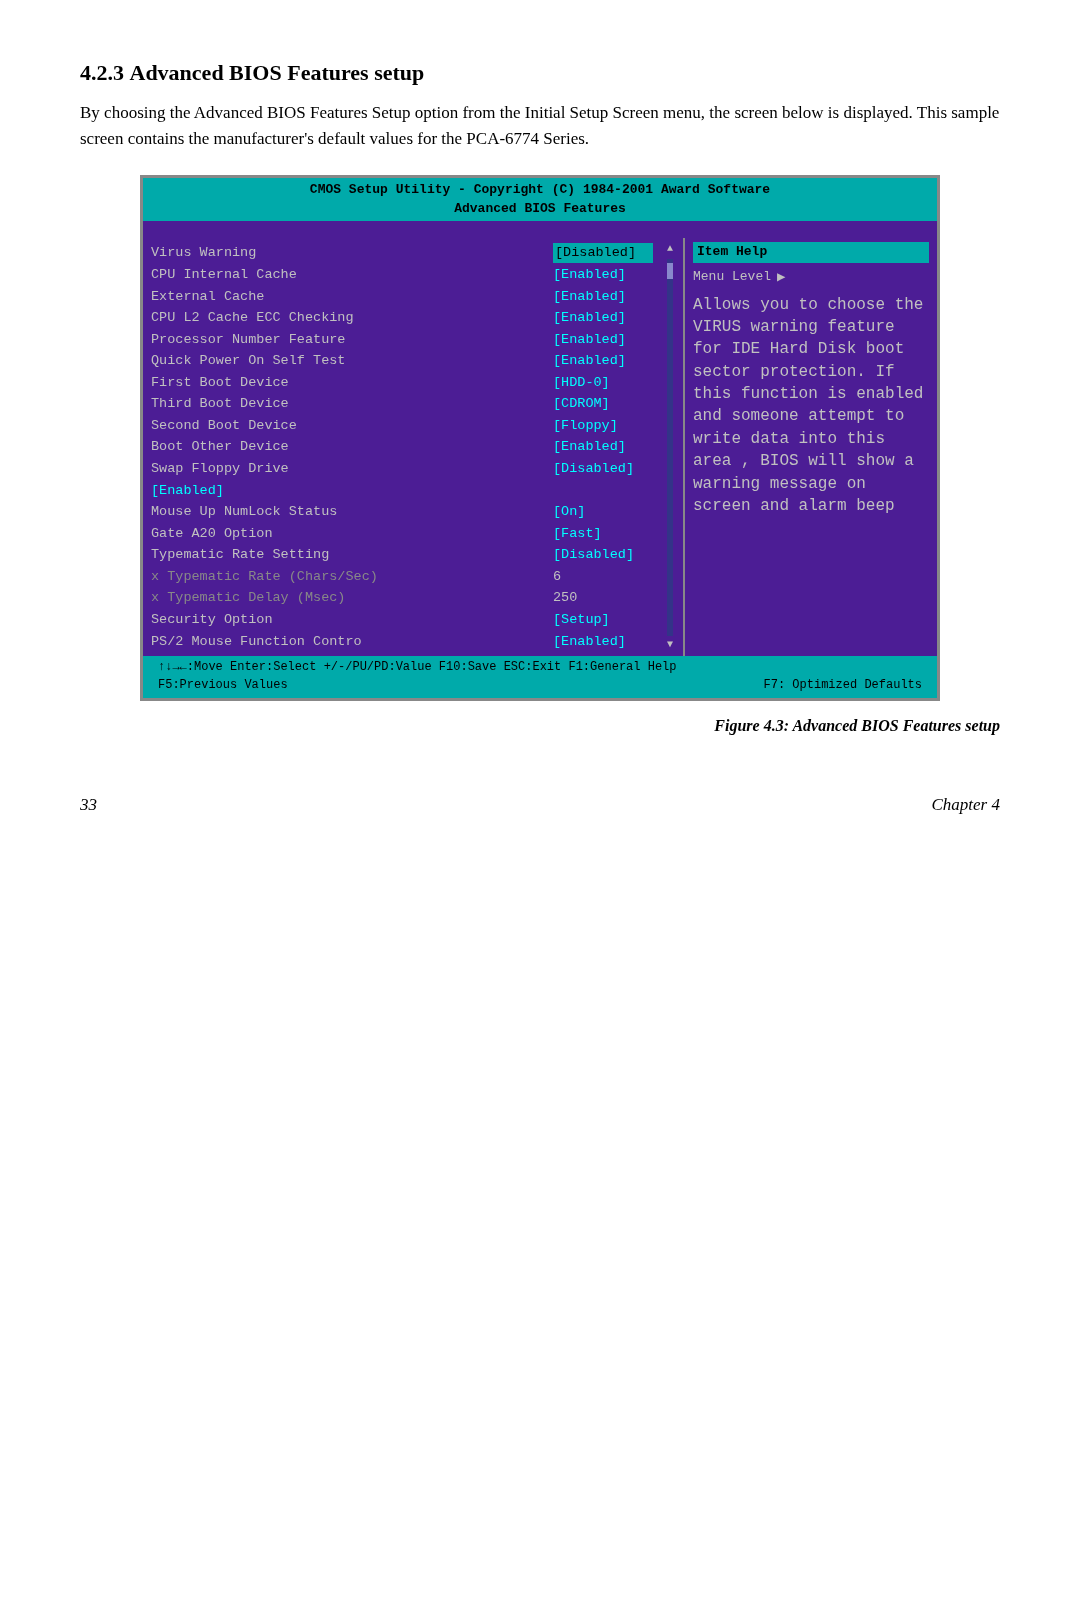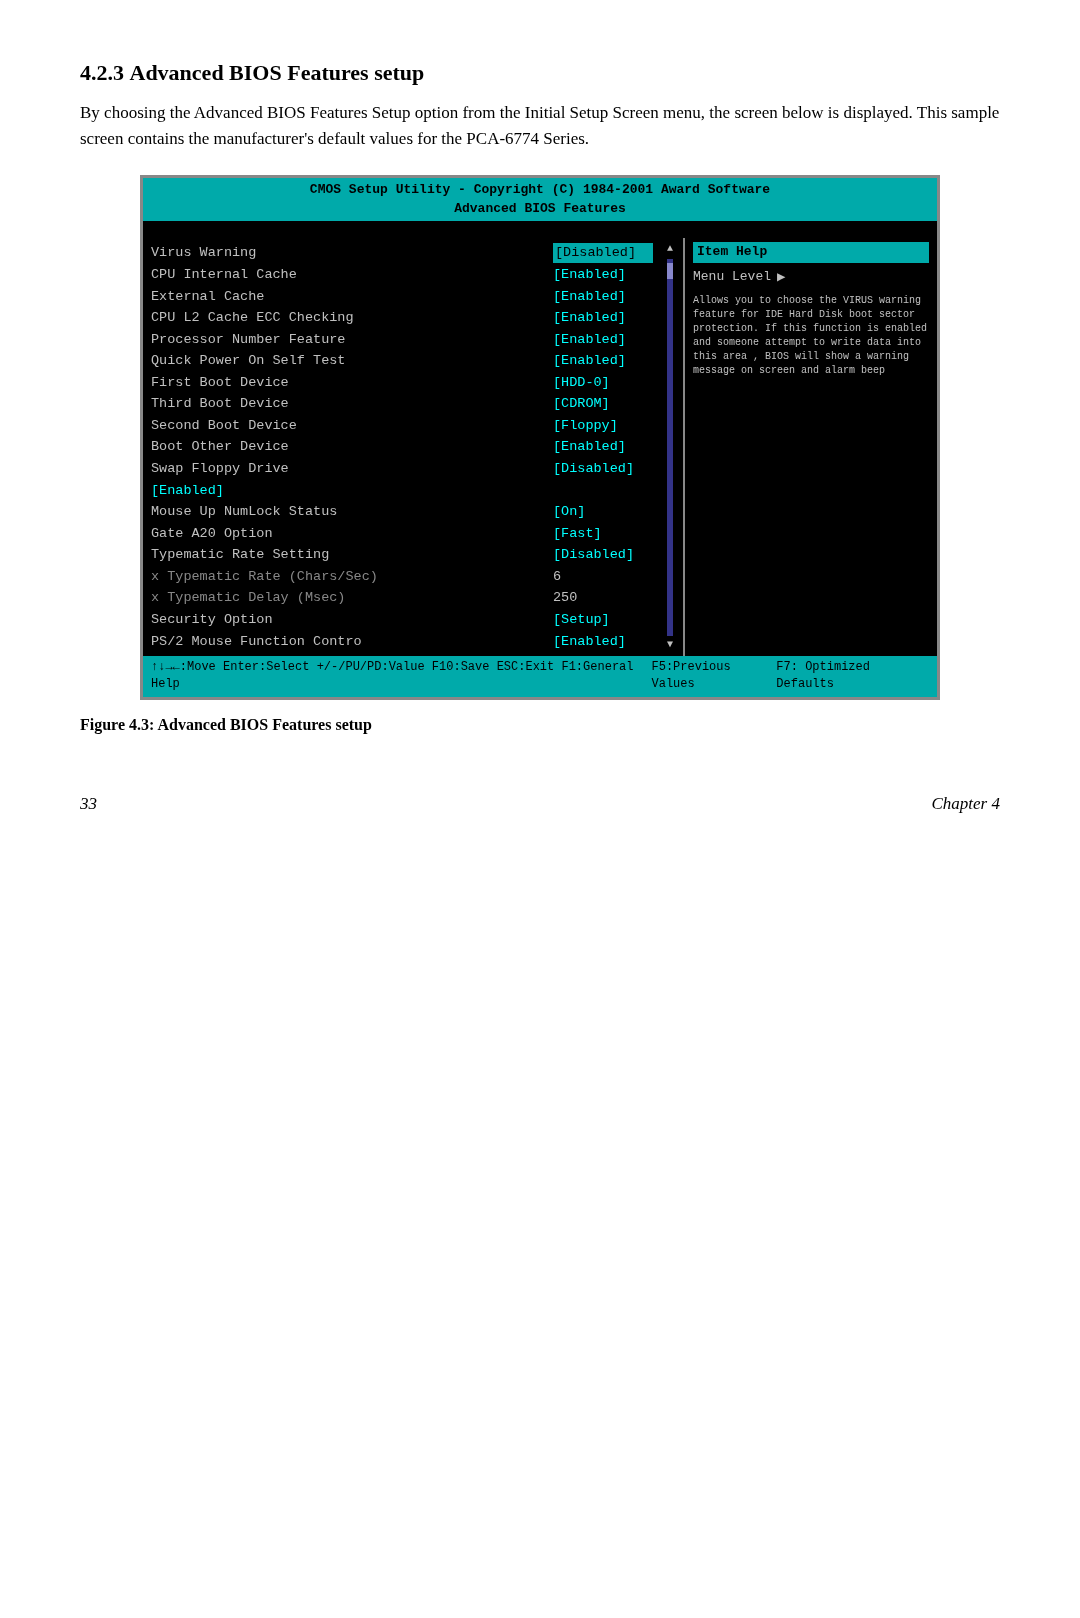--- a/index.html
+++ b/index.html
@@ -28,7 +28,7 @@
 
     
     .bios-screen {
-      background: #000000;
+      background: #4c1d95;
       color: #c0c0c0;
       font-family: 'Courier New', Courier, monospace;
       font-size: 13.5px;

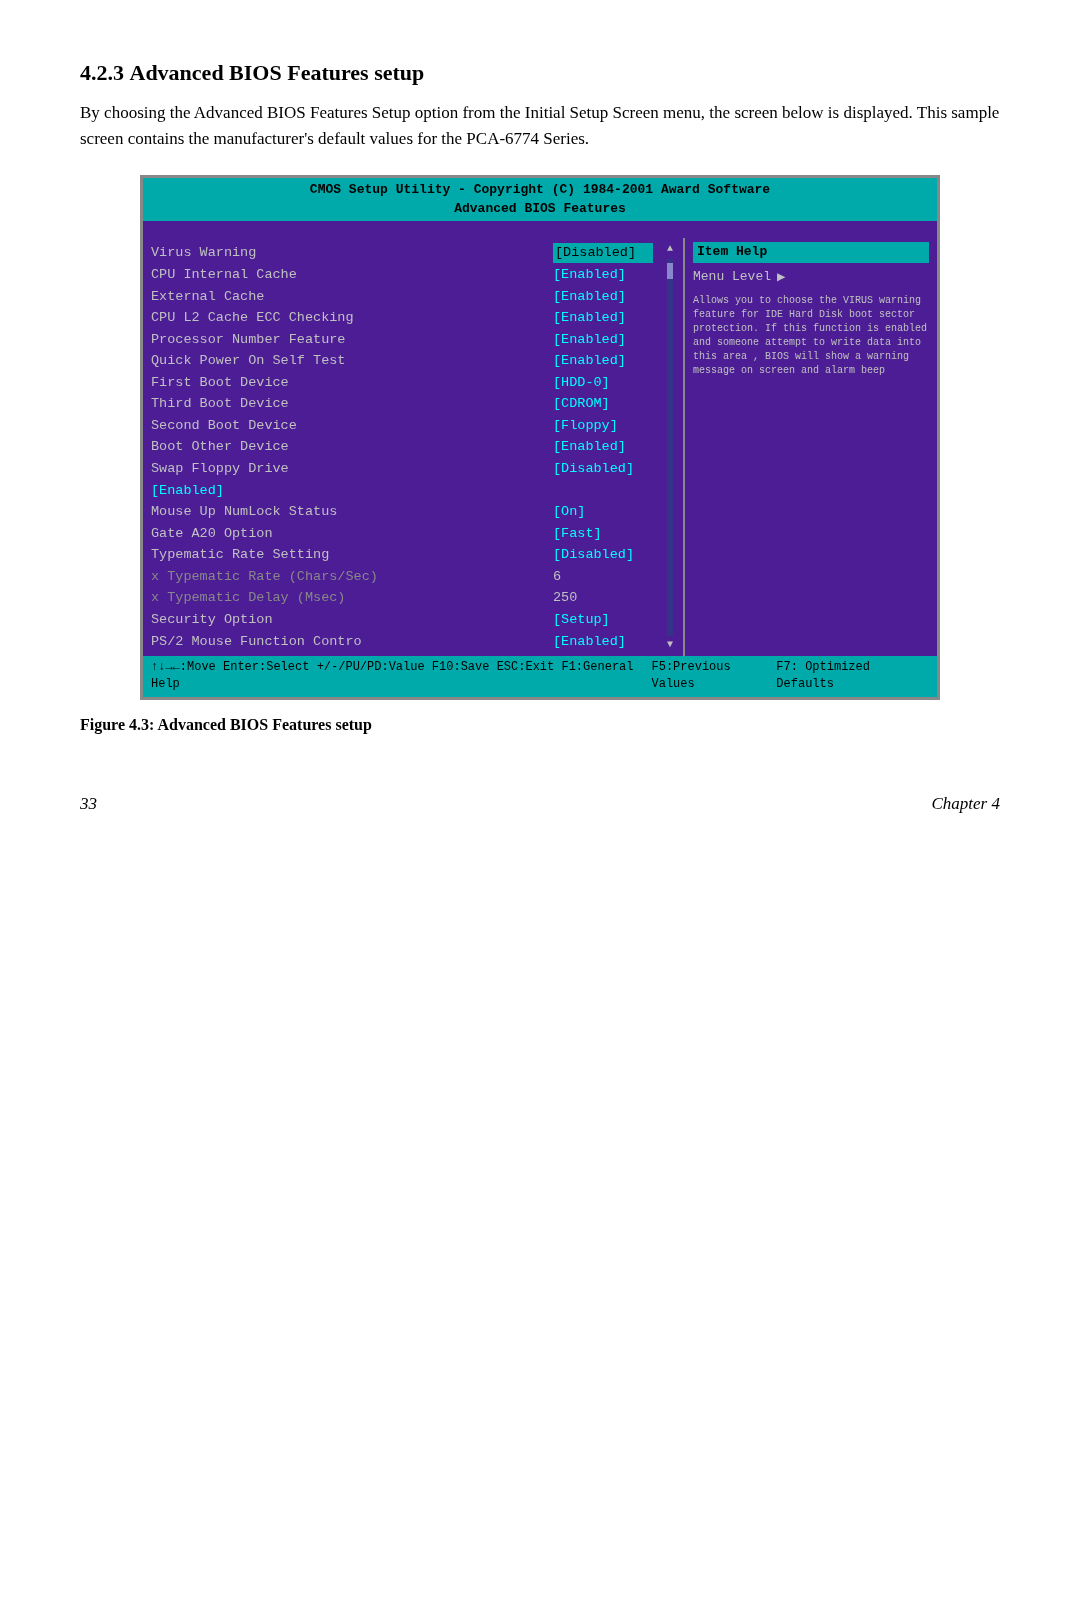--- a/index.html
+++ b/index.html
@@ -127,7 +127,7 @@
     }
 
     .item-help-text {
-      font-size: 10px;
+      font-size: 16px;
       line-height: 1.4;
       color: #c0c0c0;
     }

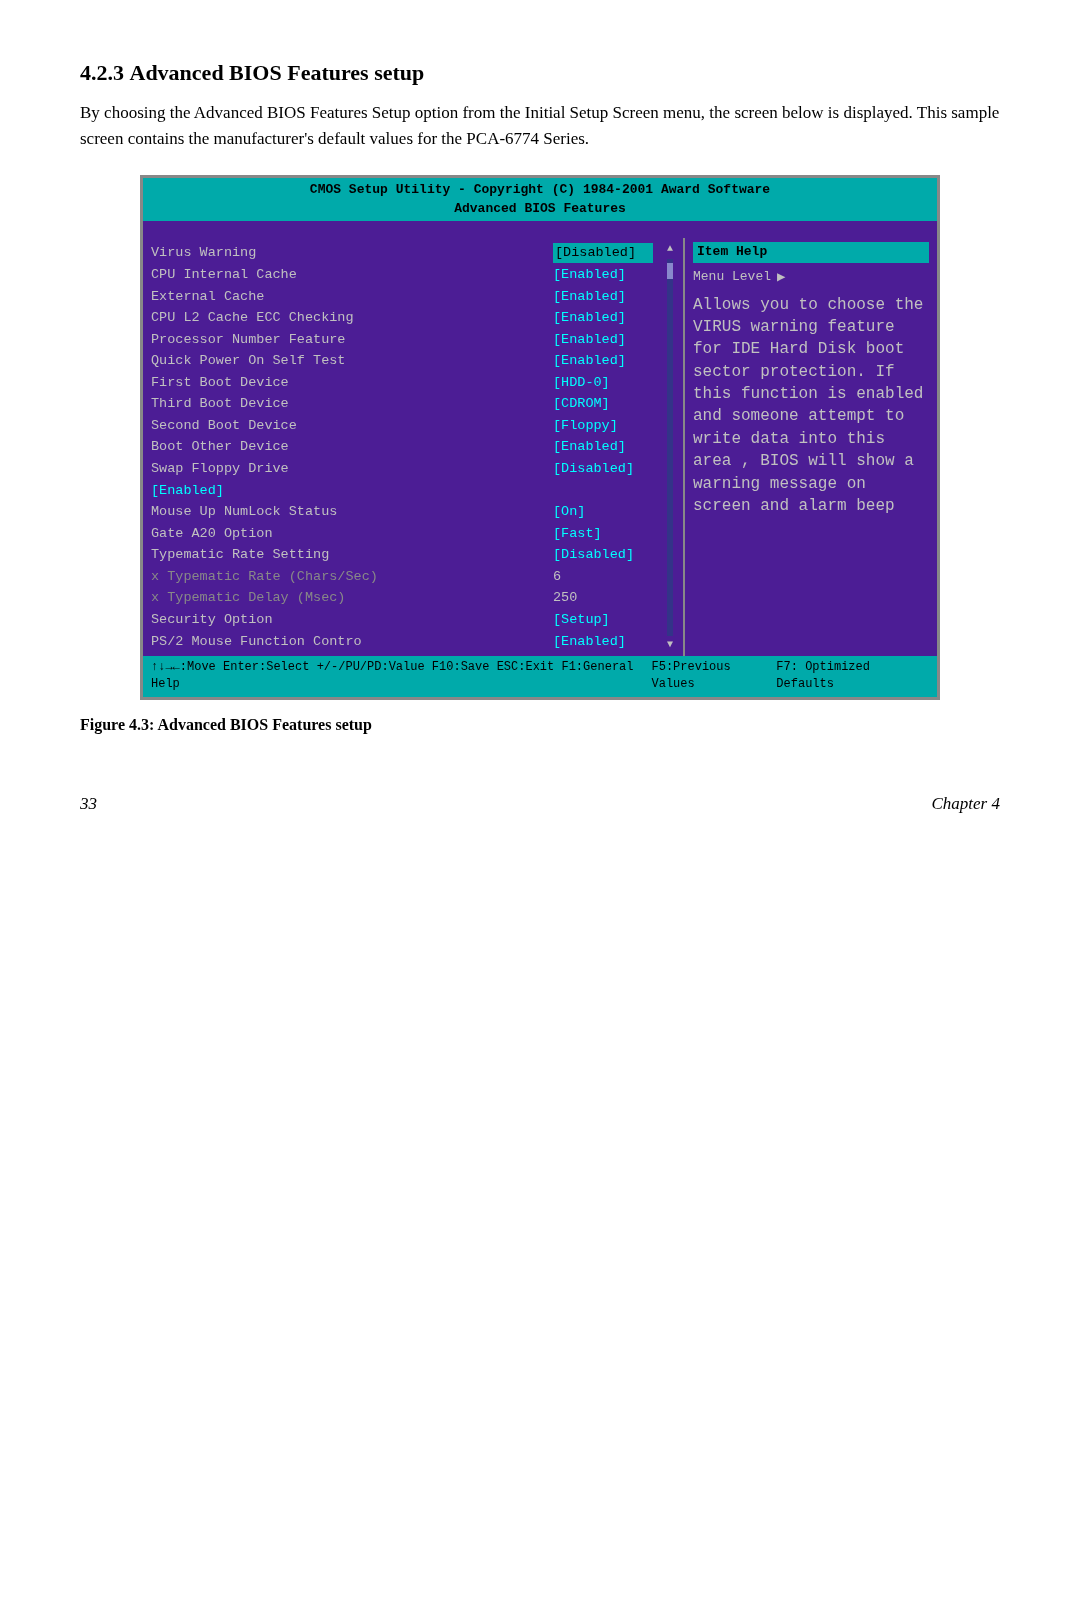--- a/index.html
+++ b/index.html
@@ -136,9 +136,9 @@
       background: #00aaaa;
       color: #000000;
       font-size: 12px;
-      padding: 3px 8px;
-      display: flex;
-      flex-direction: row;
+      padding: 3px 15px;
+      display: flex;
+      flex-direction: column;
       gap: 1px;
     }
 

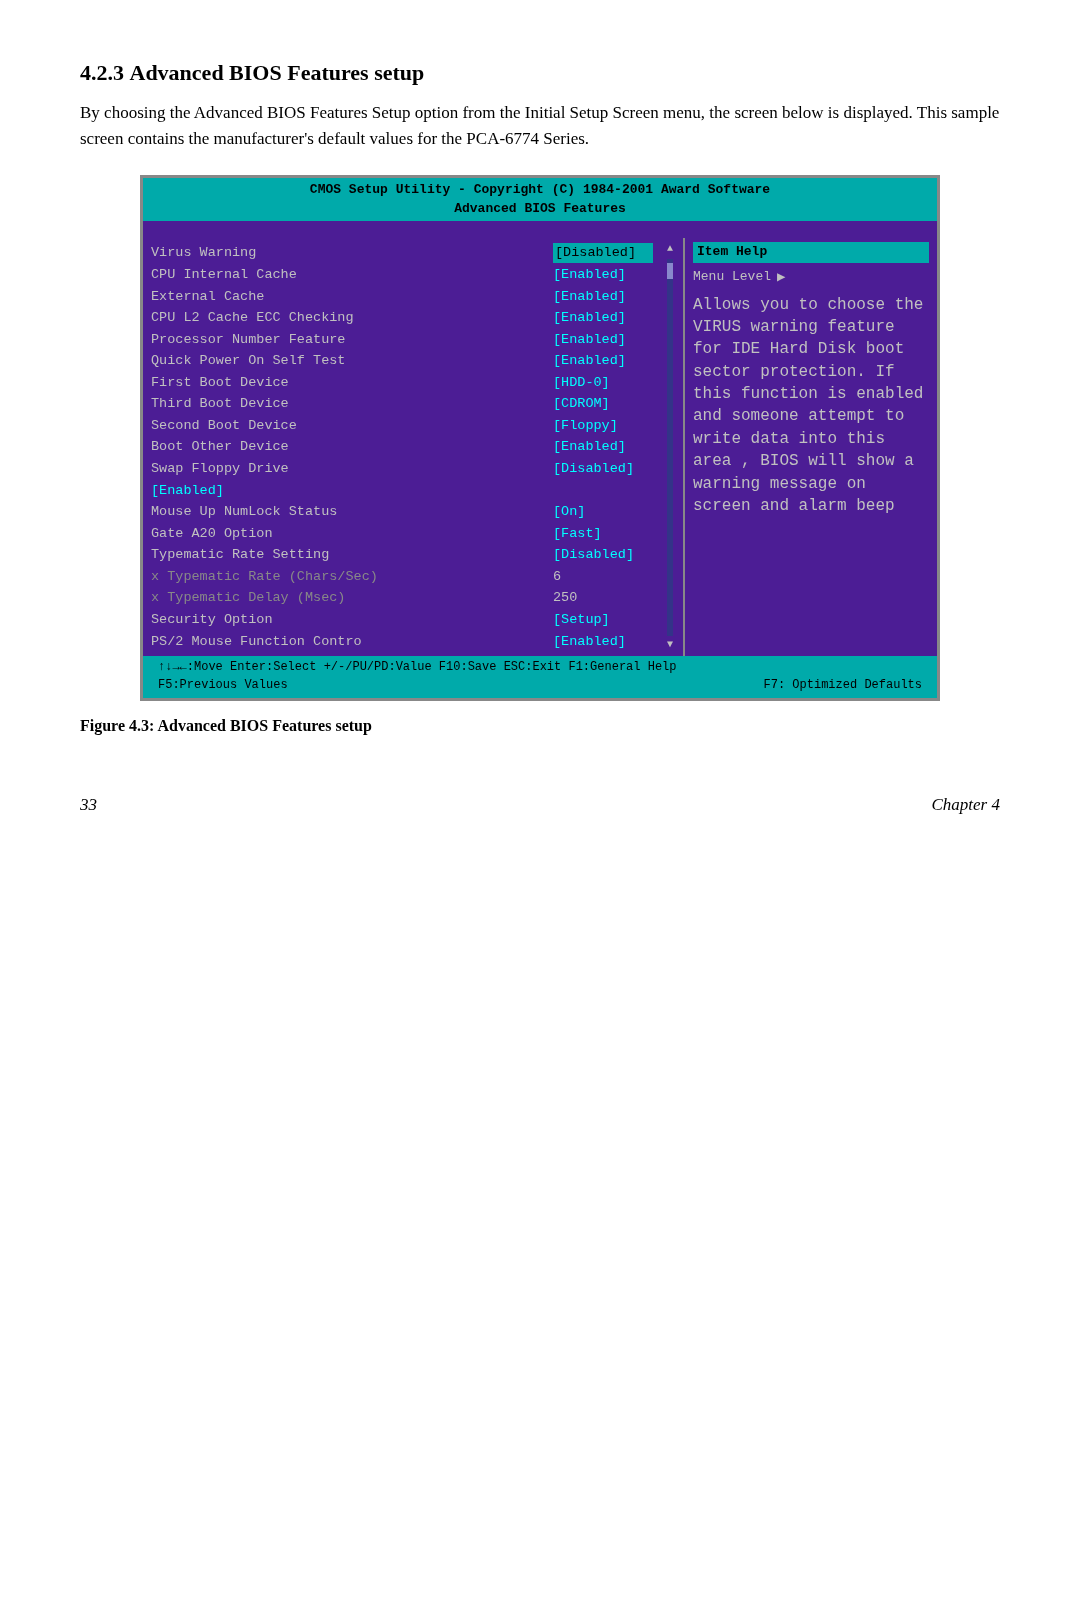--- a/index.html
+++ b/index.html
@@ -148,7 +148,8 @@
     }
 
     .figure-caption {
-      text-align: left;
+      text-align: right;
+      font-style: italic;
       font-weight: bold;
       font-size: 16px;
       margin-top: 0;

